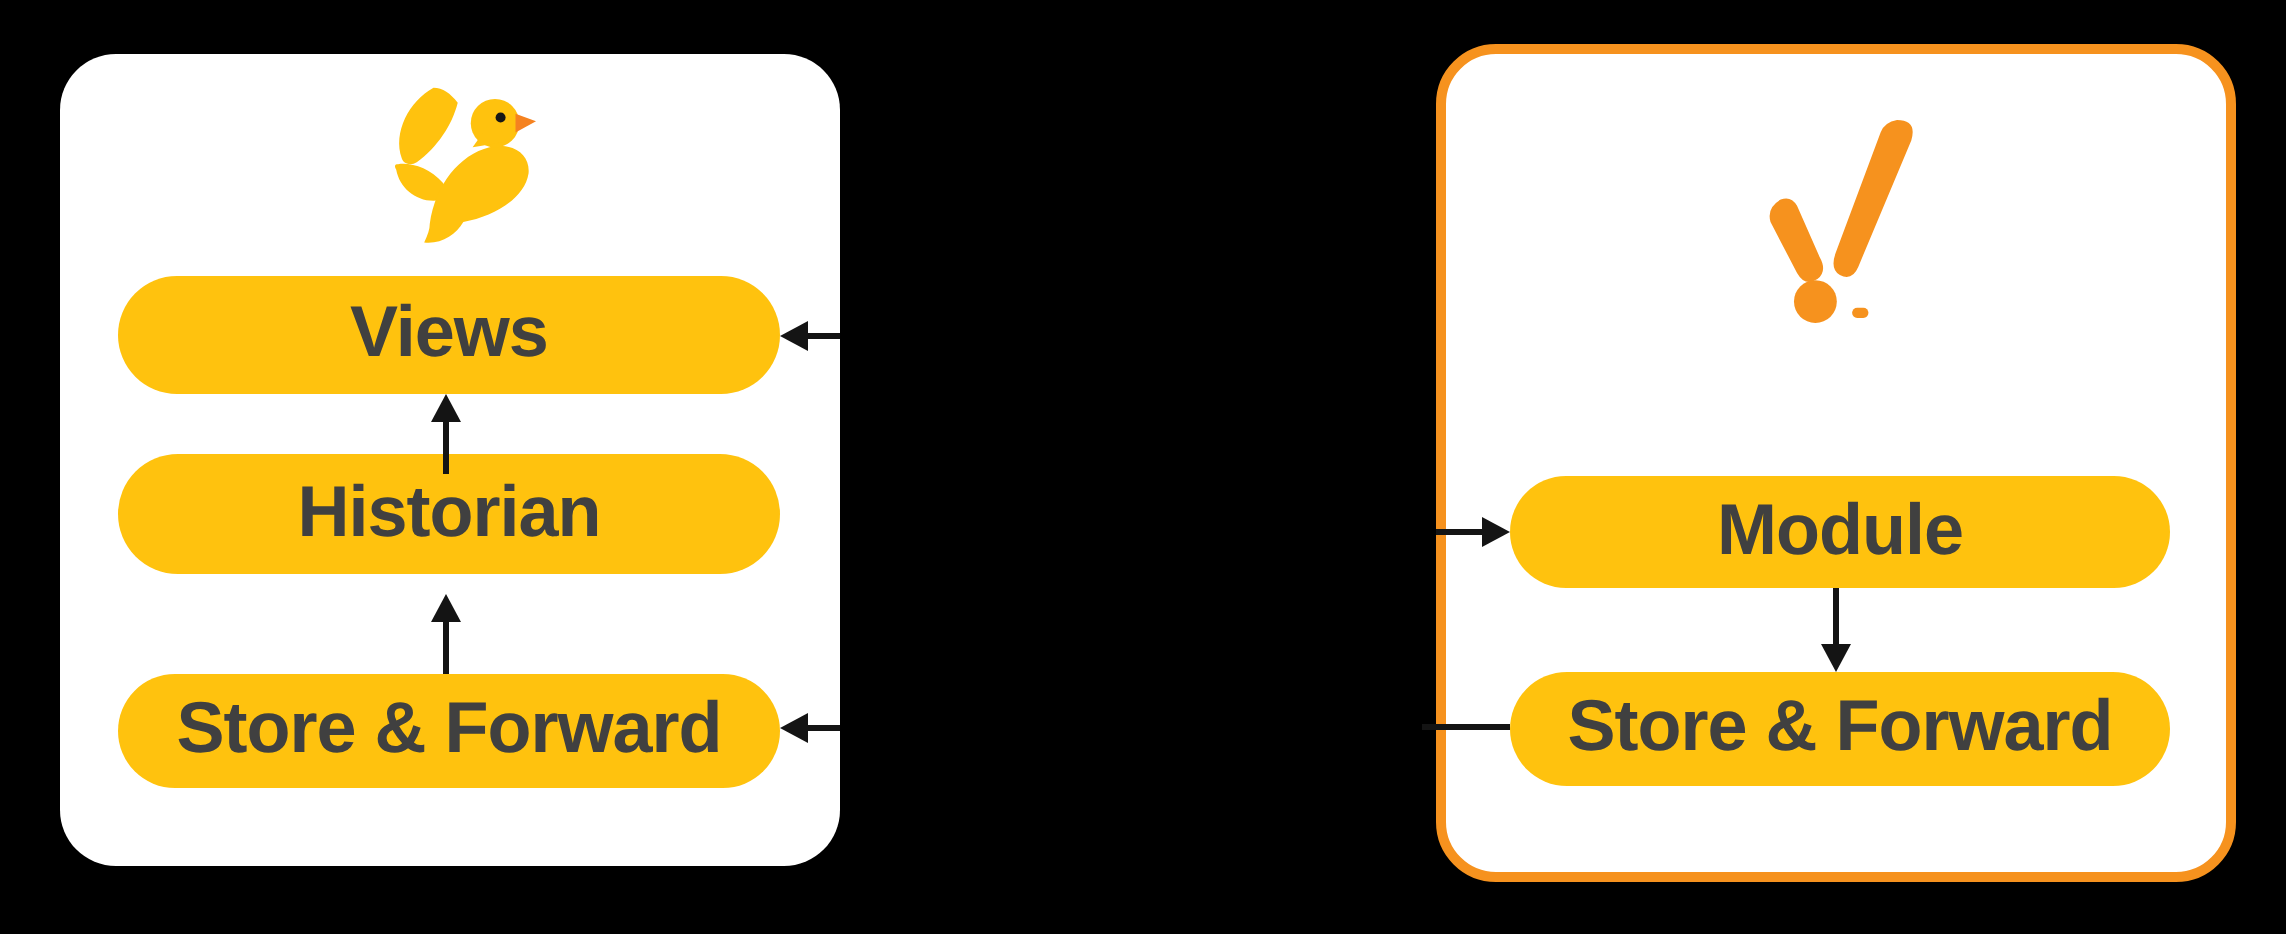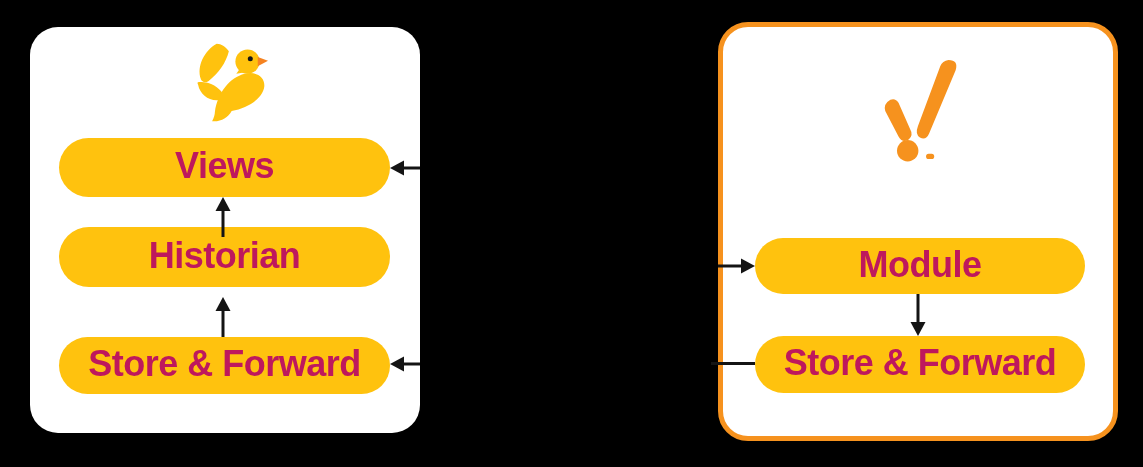--- a/index.html
+++ b/index.html
@@ -38,7 +38,7 @@
   .pill span {
     font-size: 36px;
     font-weight: 700;
-    color: #be185d;
+    color: #404040;
     letter-spacing: -0.5px;
     white-space: nowrap;
     line-height: 1;

